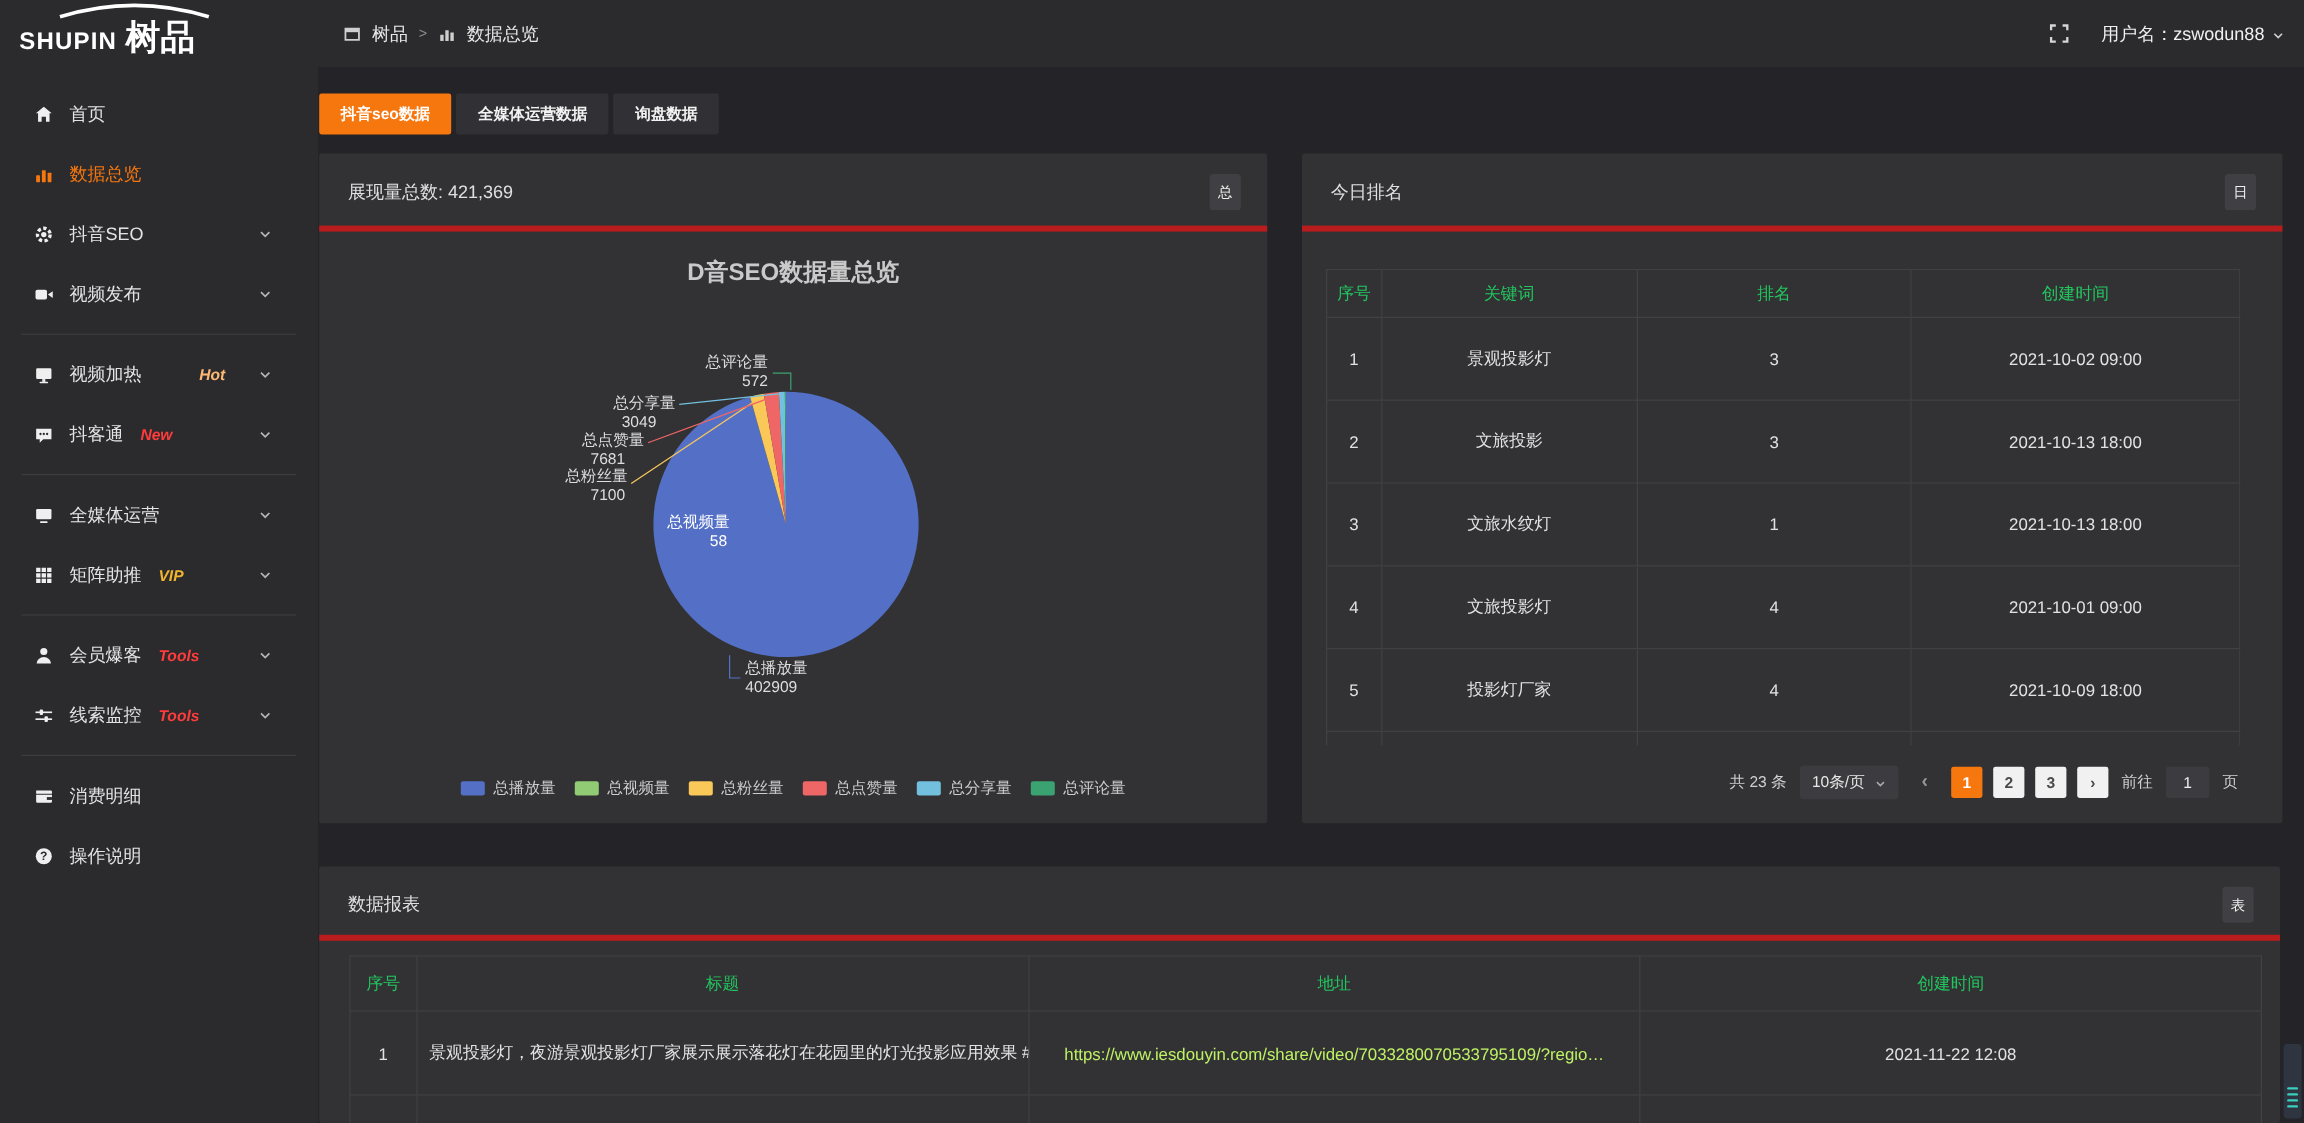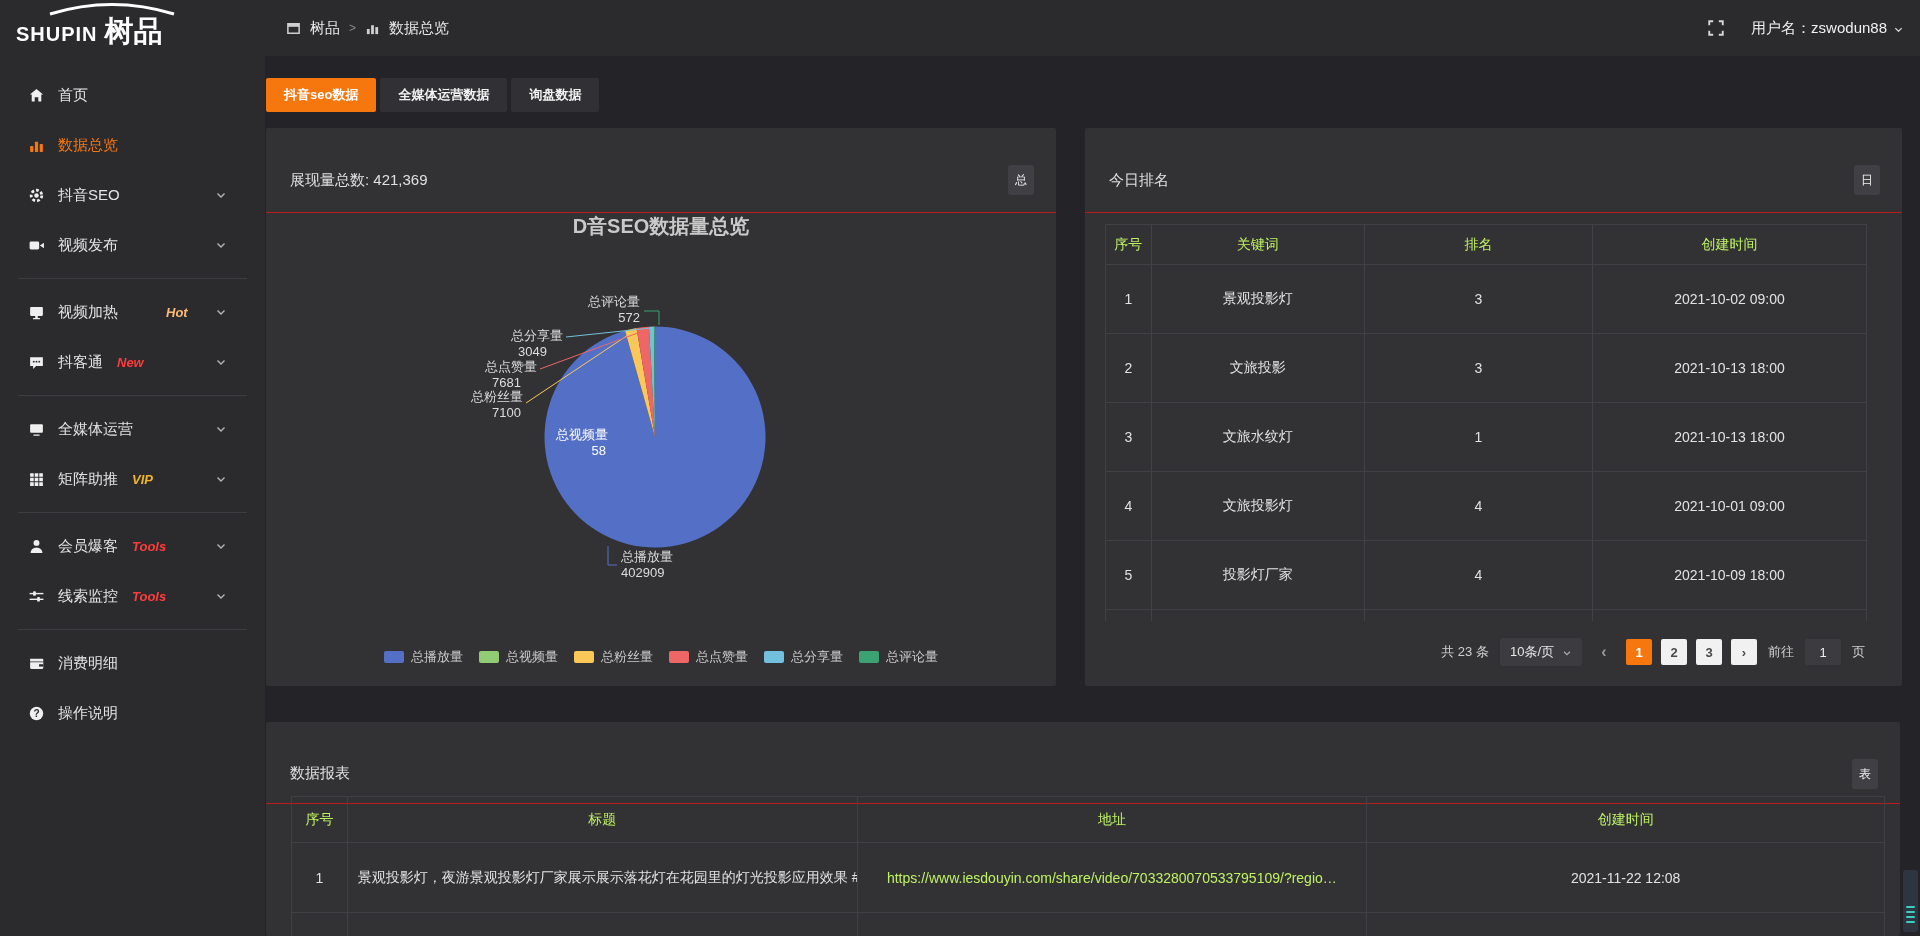--- a/index.html
+++ b/index.html
@@ -43,7 +43,7 @@
   .tab-btn.active { background:#f7770f; color:#fff; }
 
   .panel { position:absolute; background:#323235; border-radius:2px; }
-  .panel-head { position:relative; height:65px; border-bottom:1px solid #b91c1c;margin-top:20px; }
+  .panel-head { position:relative; height:65px; border-bottom:5px solid #b91c1c; }
   .panel-title { position:absolute; left:24px; top:0; height:65px; display:flex; align-items:center; font-size:15px; color:#e0e0e0; }
   .corner-btn { position:absolute; right:22px; top:17px; width:26px; height:30px; background:#404044; border-radius:3px; color:#f0f0f0; font-size:12px; display:flex; align-items:center; justify-content:center; cursor:pointer; }
 

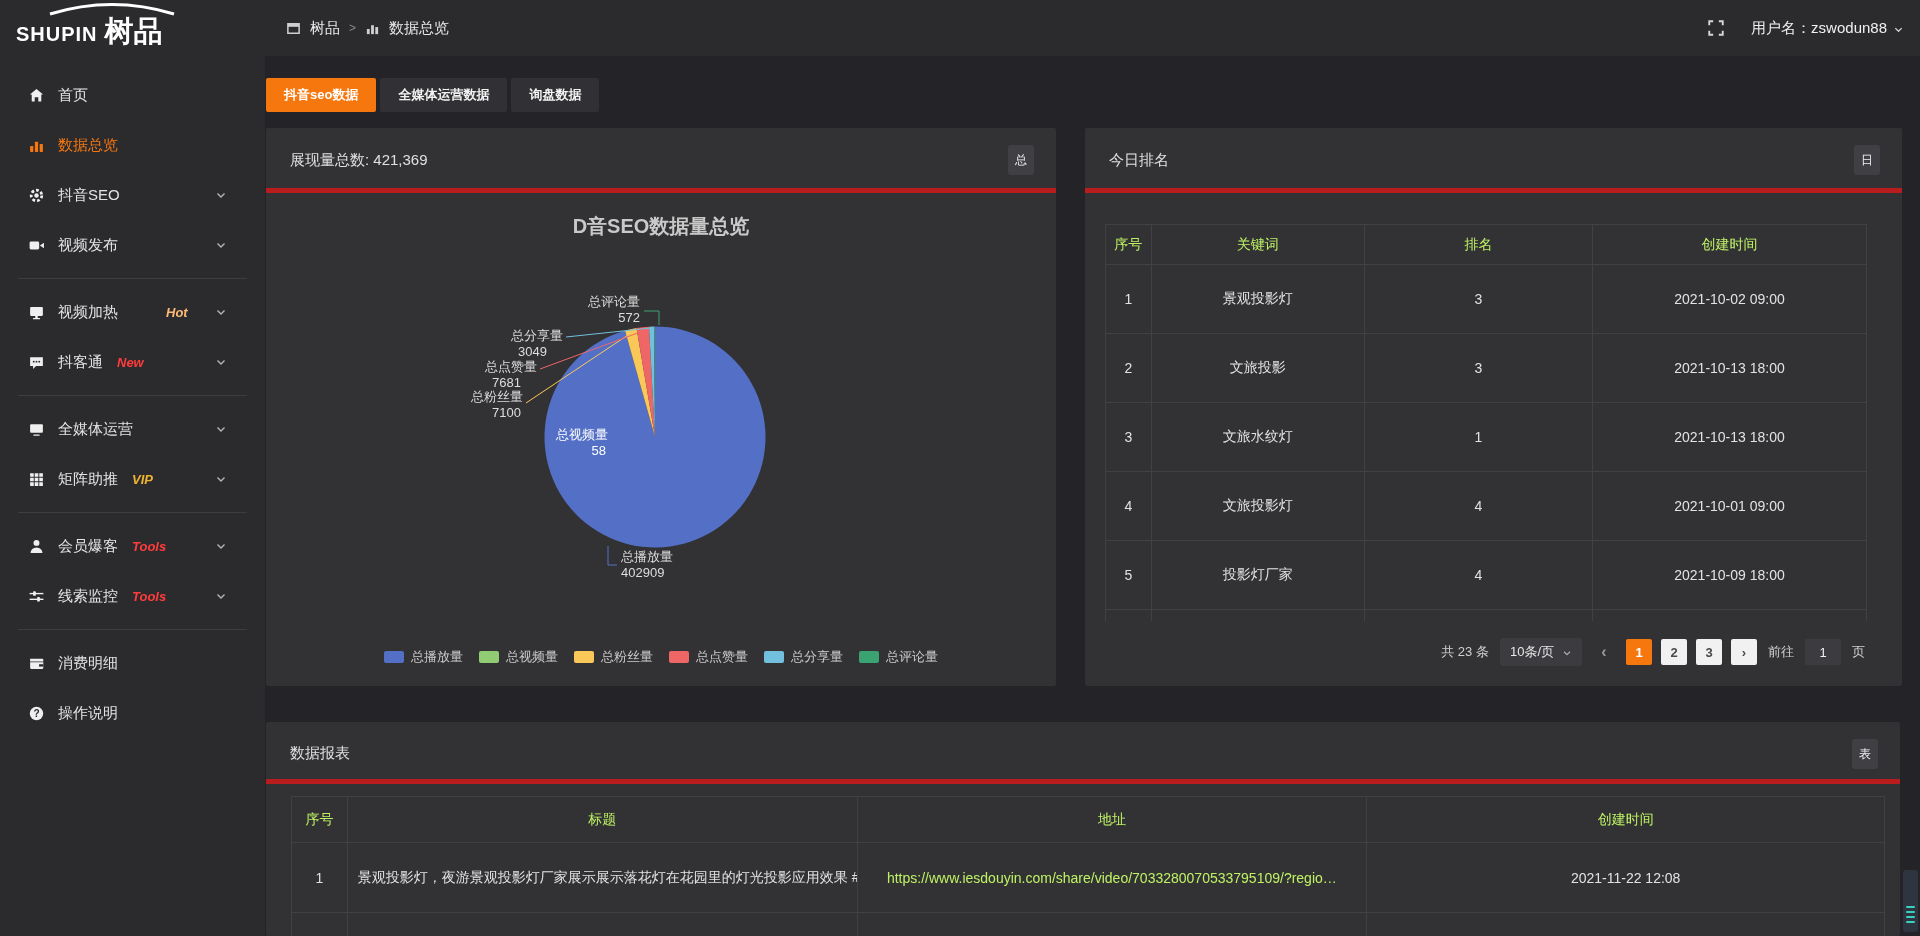--- a/index.html
+++ b/index.html
@@ -61,7 +61,7 @@
   
   table { border-collapse:collapse; width:100%; table-layout:fixed; }
   th, td { border:1px solid #414145; color:#e2e2e2; font-size:14px; text-align:center; font-weight:normal; overflow:hidden; white-space:nowrap; }
-  th { color:#bef264; }
+  th { color:#22c55e; }
   .rank-wrap { position:absolute; left:20px; top:96px; width:762px; height:397px; overflow:hidden; }
   .rank-table th { height:40px; }
   .rank-table td { height:69px; }

